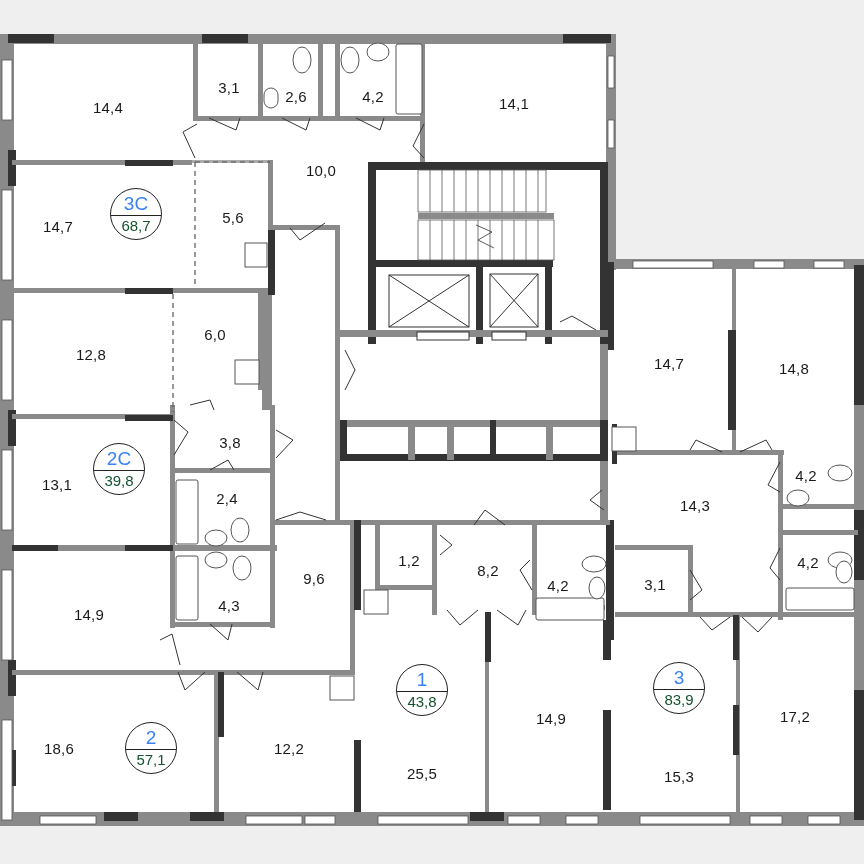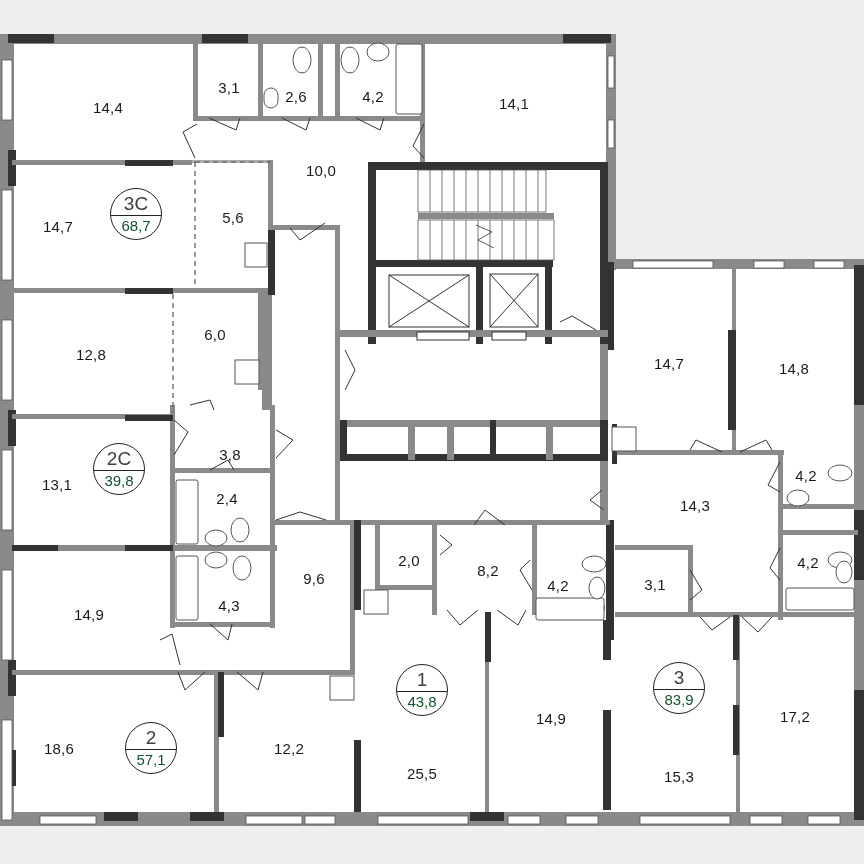--- a/index.html
+++ b/index.html
@@ -10,7 +10,7 @@
                 white-space: nowrap; letter-spacing: 0.2px; }
   .apt-badge { position: absolute; width: 52px; height: 52px; border: 1.3px solid #222; border-radius: 50%;
                background: #fff; transform: translate(-50%, -50%); box-sizing: border-box; }
-  .apt-badge .apt-type { position: absolute; left: 0; right: 0; top: 4px; text-align: center; font-size: 19px; color: #404040; }
+  .apt-badge .apt-type { position: absolute; left: 0; right: 0; top: 4px; text-align: center; font-size: 19px; color: #3b82f6; }
   .apt-badge .apt-line { position: absolute; left: 0; right: 0; top: 26px; height: 1.2px; background: #222; }
   .apt-badge .apt-area { position: absolute; left: 0; right: 0; top: 28px; text-align: center; font-size: 15px; color: #14532d; }
 </style>

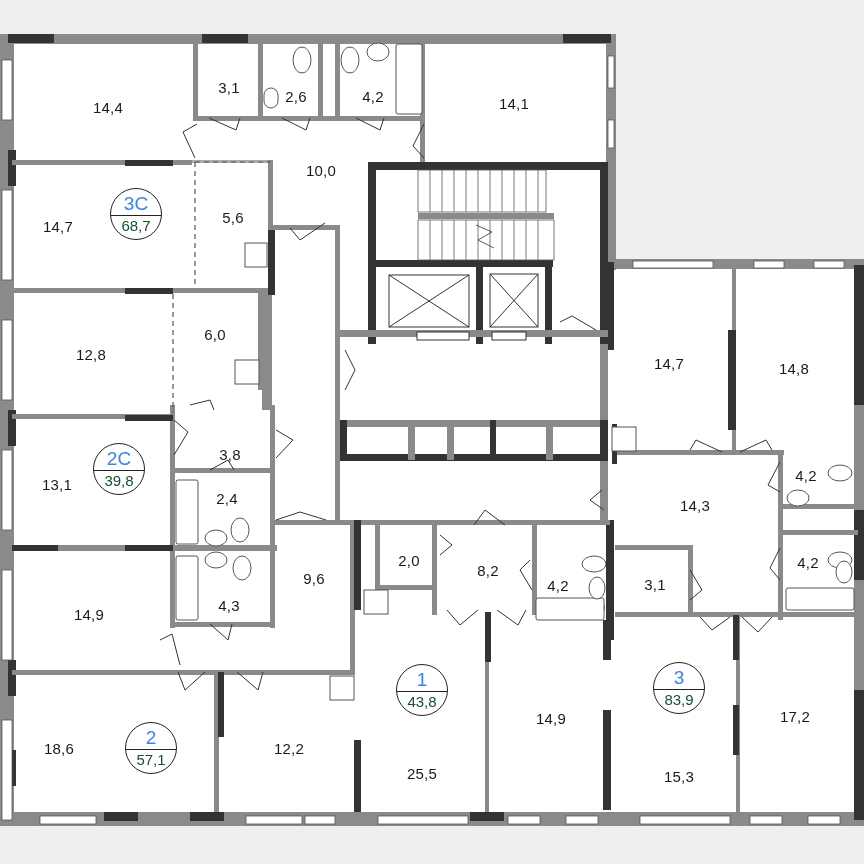--- a/index.html
+++ b/index.html
@@ -290,7 +290,7 @@
   <div class="room-label" style="left:233px;top:217px">5,6</div>
   <div class="room-label" style="left:91px;top:354px">12,8</div>
   <div class="room-label" style="left:215px;top:334px">6,0</div>
-  <div class="room-label" style="left:230px;top:454px">3,8</div>
+  <div class="room-label" style="left:230px;top:442px">3,8</div>
   <div class="room-label" style="left:57px;top:484px">13,1</div>
   <div class="room-label" style="left:227px;top:498px">2,4</div>
   <div class="room-label" style="left:89px;top:614px">14,9</div>

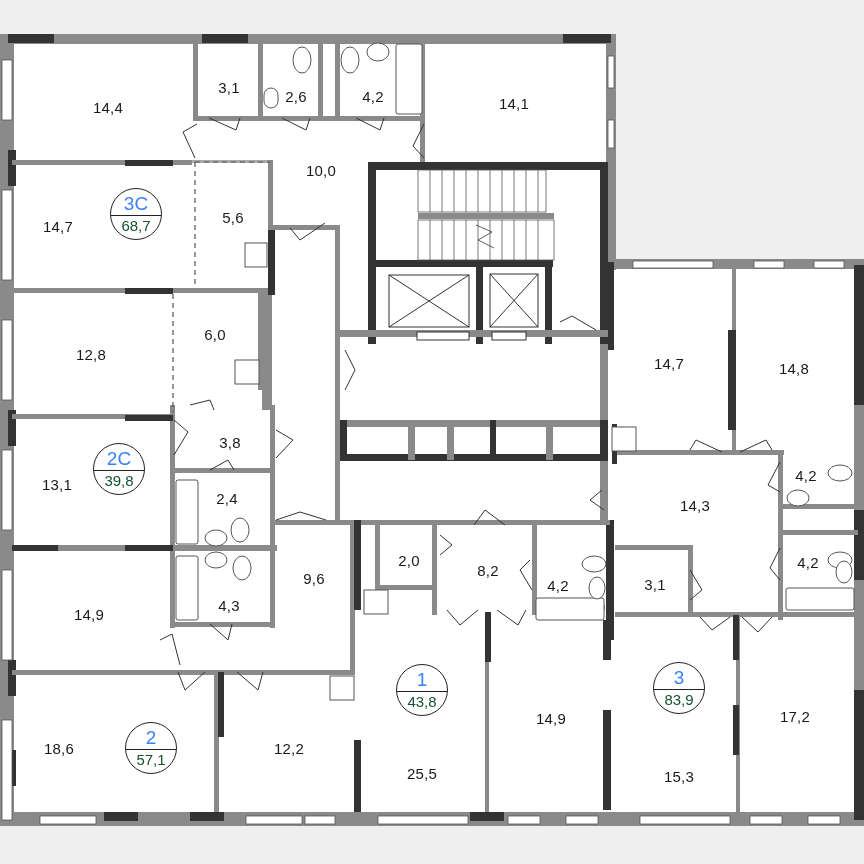--- a/index.html
+++ b/index.html
@@ -298,7 +298,7 @@
   <div class="room-label" style="left:314px;top:578px">9,6</div>
   <div class="room-label" style="left:59px;top:748px">18,6</div>
   <div class="room-label" style="left:289px;top:748px">12,2</div>
-  <div class="room-label" style="left:409px;top:560px">2,0</div>
+  <div class="room-label" style="left:409px;top:560px">1,2</div>
   <div class="room-label" style="left:488px;top:570px">8,2</div>
   <div class="room-label" style="left:558px;top:585px">4,2</div>
   <div class="room-label" style="left:551px;top:718px">14,9</div>

